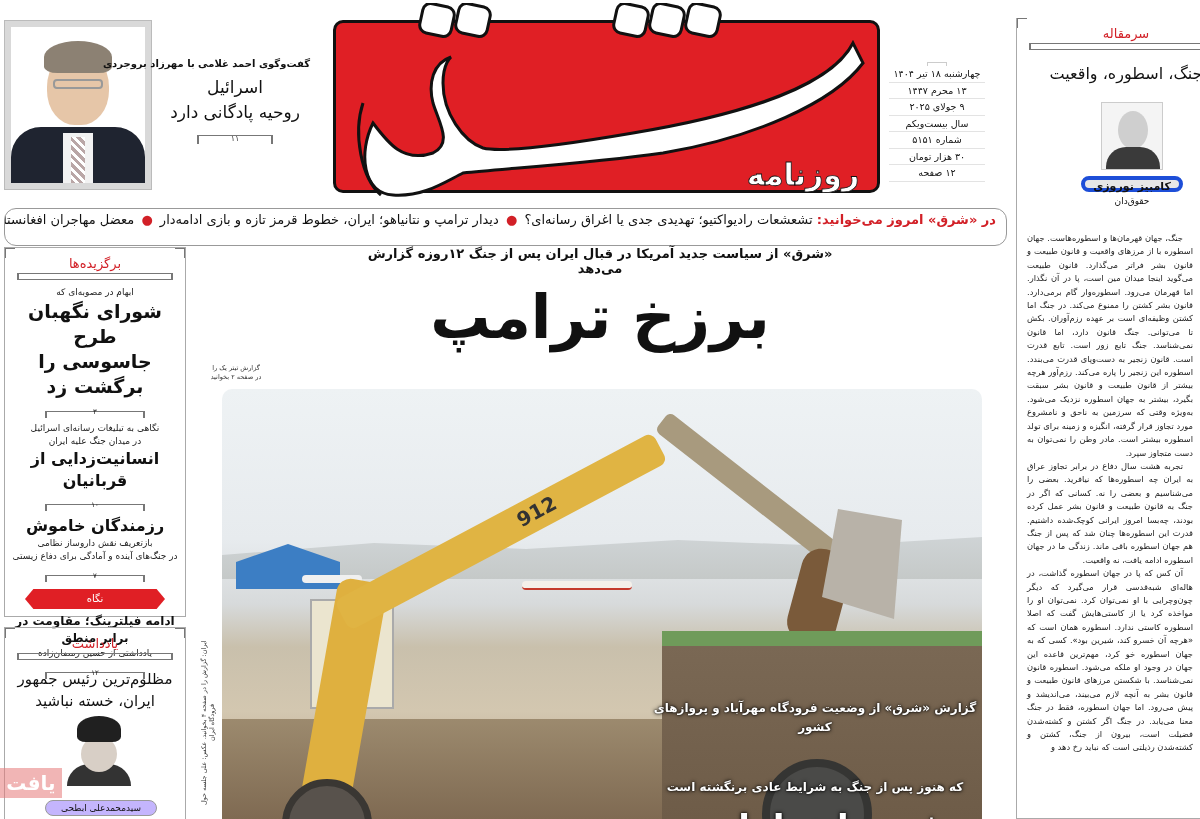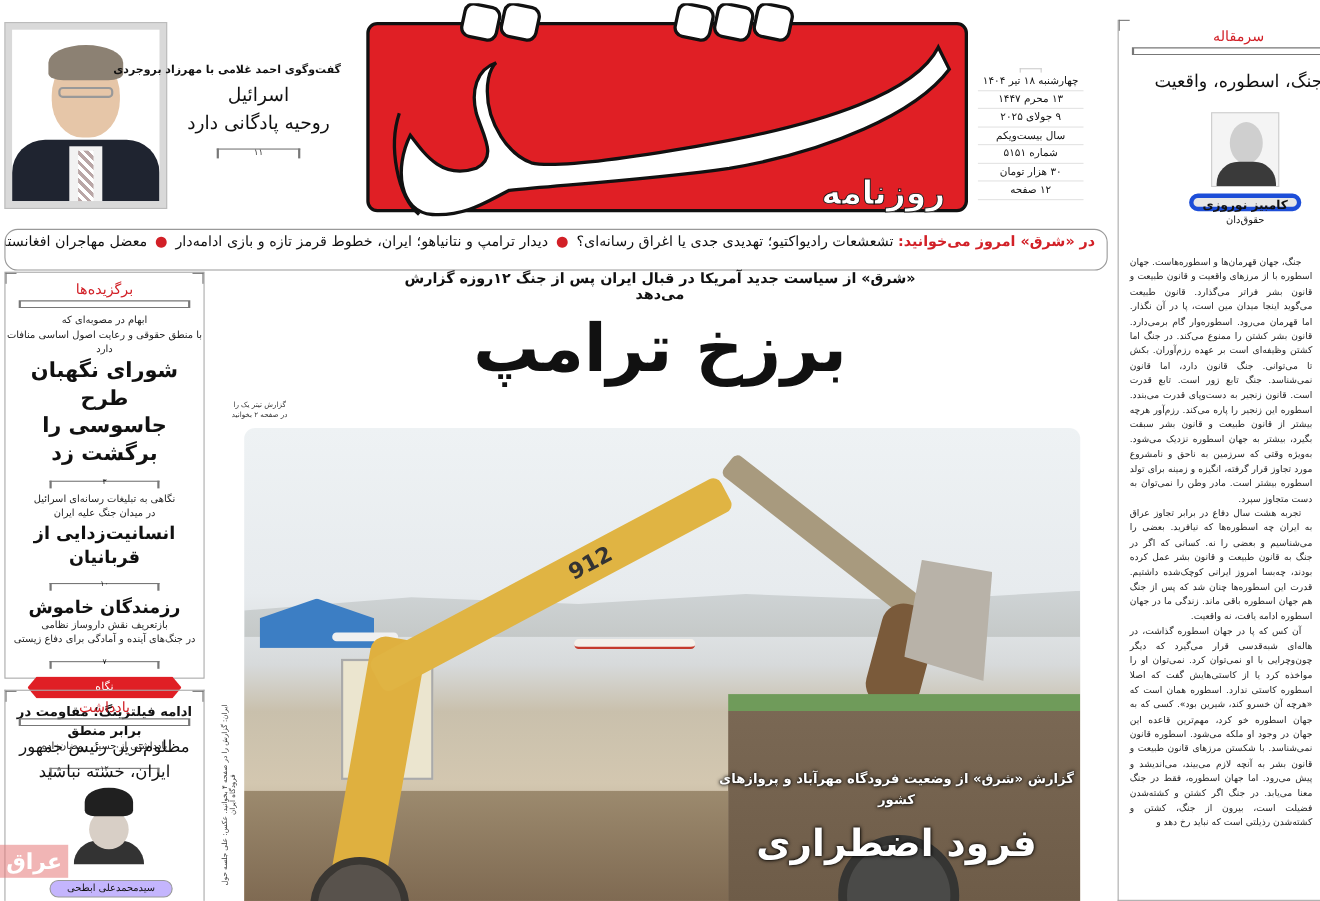--- a/index.html
+++ b/index.html
@@ -183,7 +183,6 @@
 
   <div style="margin-top:6px">
     <div class="hl-kicker">ابهام در مصوبه‌ای که</div>
-    <div class="hl-kicker">با منطق حقوقی و رعایت اصول اساسی منافات دارد</div>
     <div class="hl-headline-xl">شورای نگهبان طرح</div>
     <div class="hl-headline-xl">جاسوسی را برگشت زد</div>
     <div class="hl-page">۳</div>

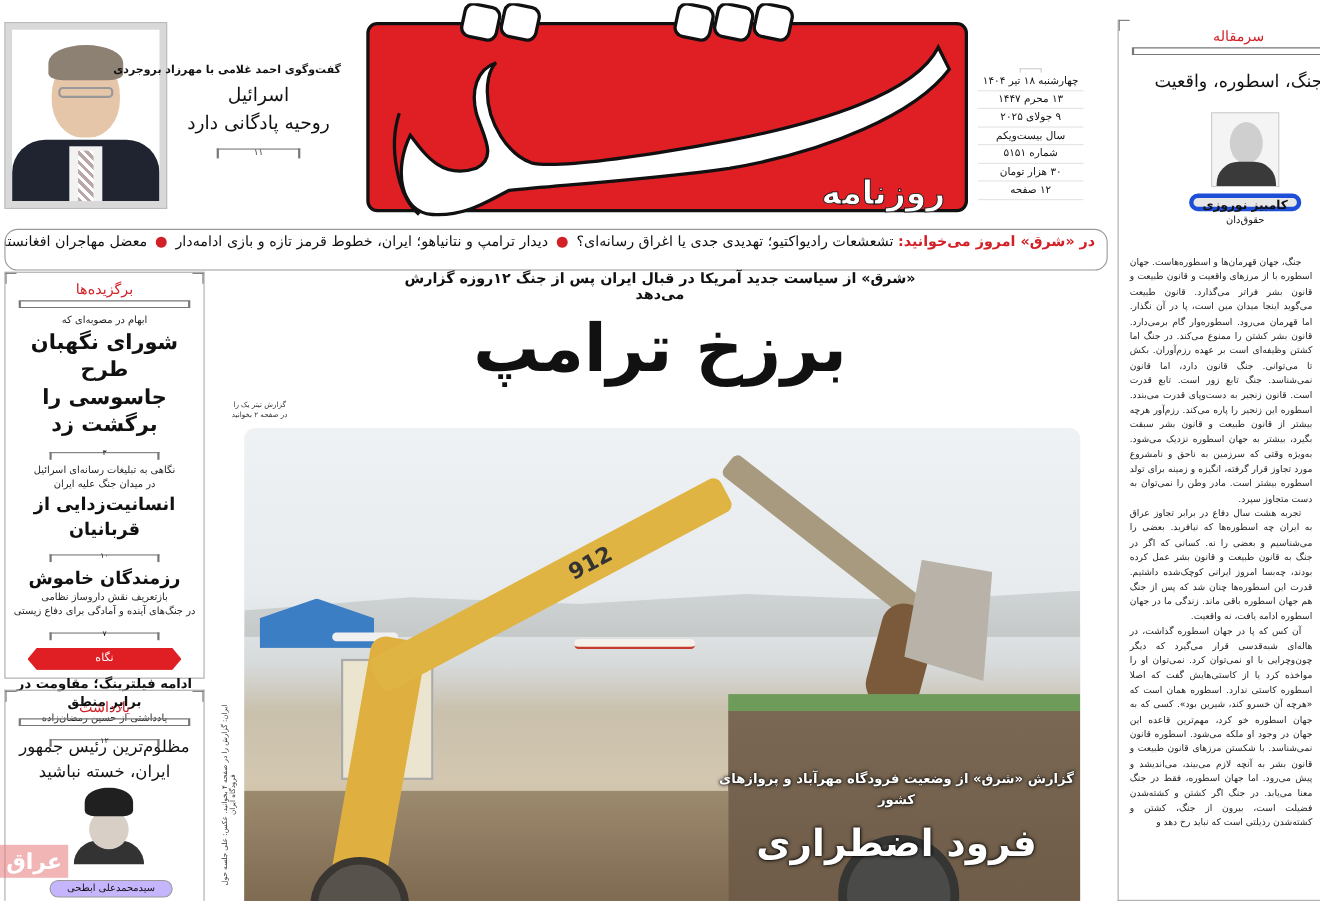--- a/index.html
+++ b/index.html
@@ -227,7 +227,7 @@
   </div>
   <div class="note-name">سیدمحمدعلی ابطحی</div>
 </div>
-<div class="abs watermark">عراق</div>
+<div class="abs watermark">یافت</div>
 
 <div class="abs center-kicker">«شرق» از سیاست جدید آمریکا در قبال ایران پس از جنگ ۱۲روزه گزارش می‌دهد</div>
 <div class="abs main-headline">برزخ ترامپ</div>

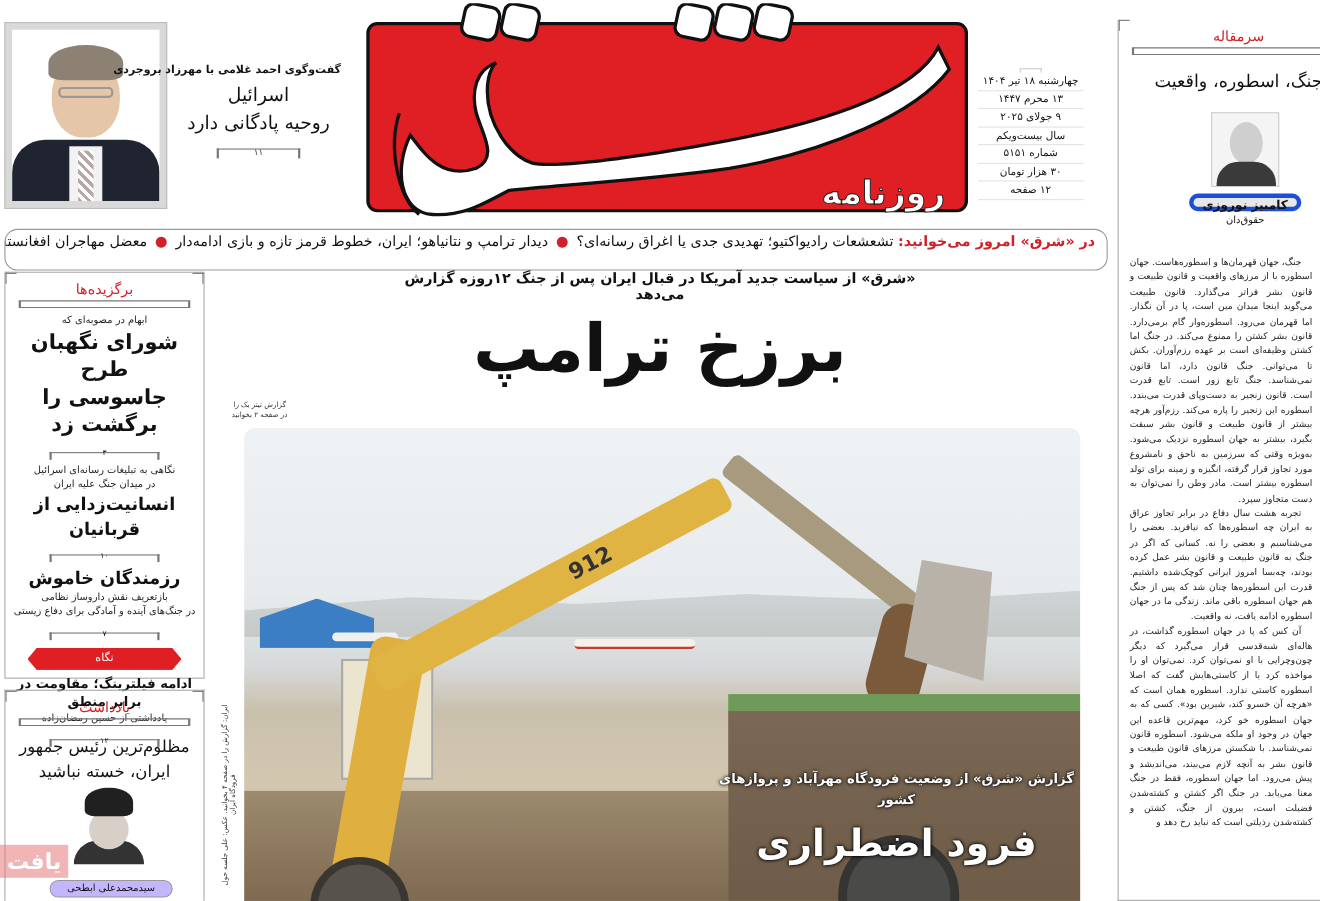--- a/index.html
+++ b/index.html
@@ -258,6 +258,7 @@
 
 <div class="abs overlay-text">
   <div class="overlay-kicker">گزارش «شرق» از وضعیت فرودگاه مهرآباد و پروازهای کشور</div>
+  <div class="overlay-kicker">که هنوز پس از جنگ به شرایط عادی برنگشته است</div>
   <div class="overlay-headline">
     <div>فرود اضطراری</div>
   </div>

